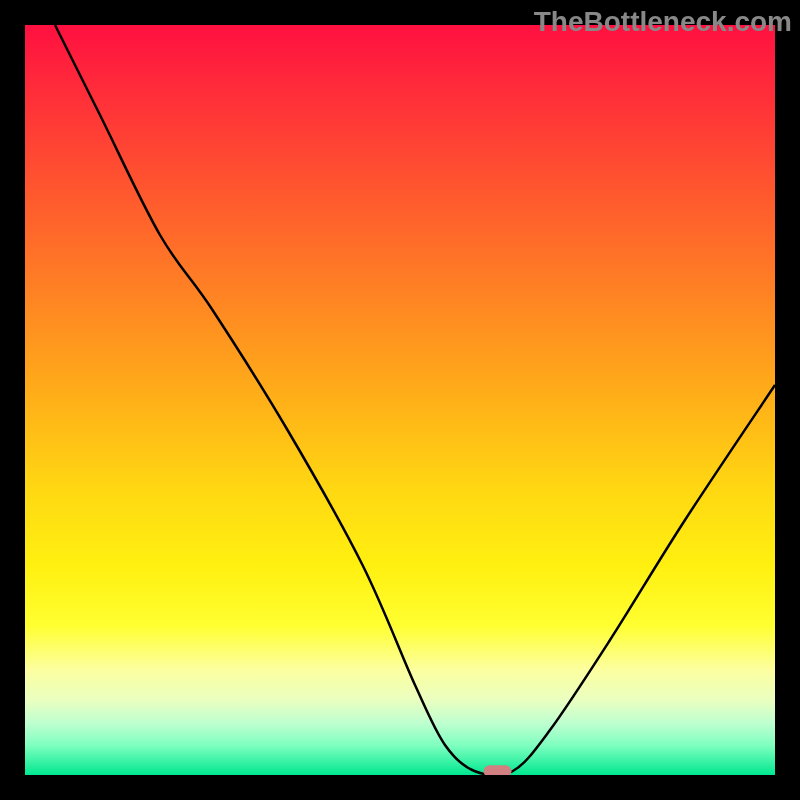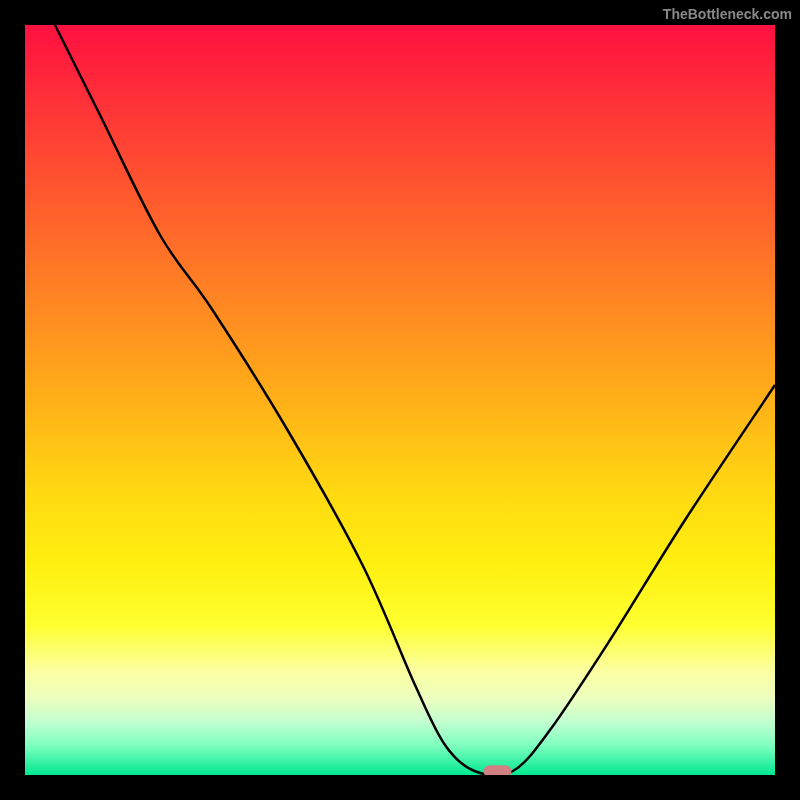--- a/index.html
+++ b/index.html
@@ -44,7 +44,7 @@
     top: 6px;
     right: 8px;
     color: #888888;
-    font-size: 14px;
+    font-size: 28px;
     font-weight: bold;
     z-index: 10;
   }

